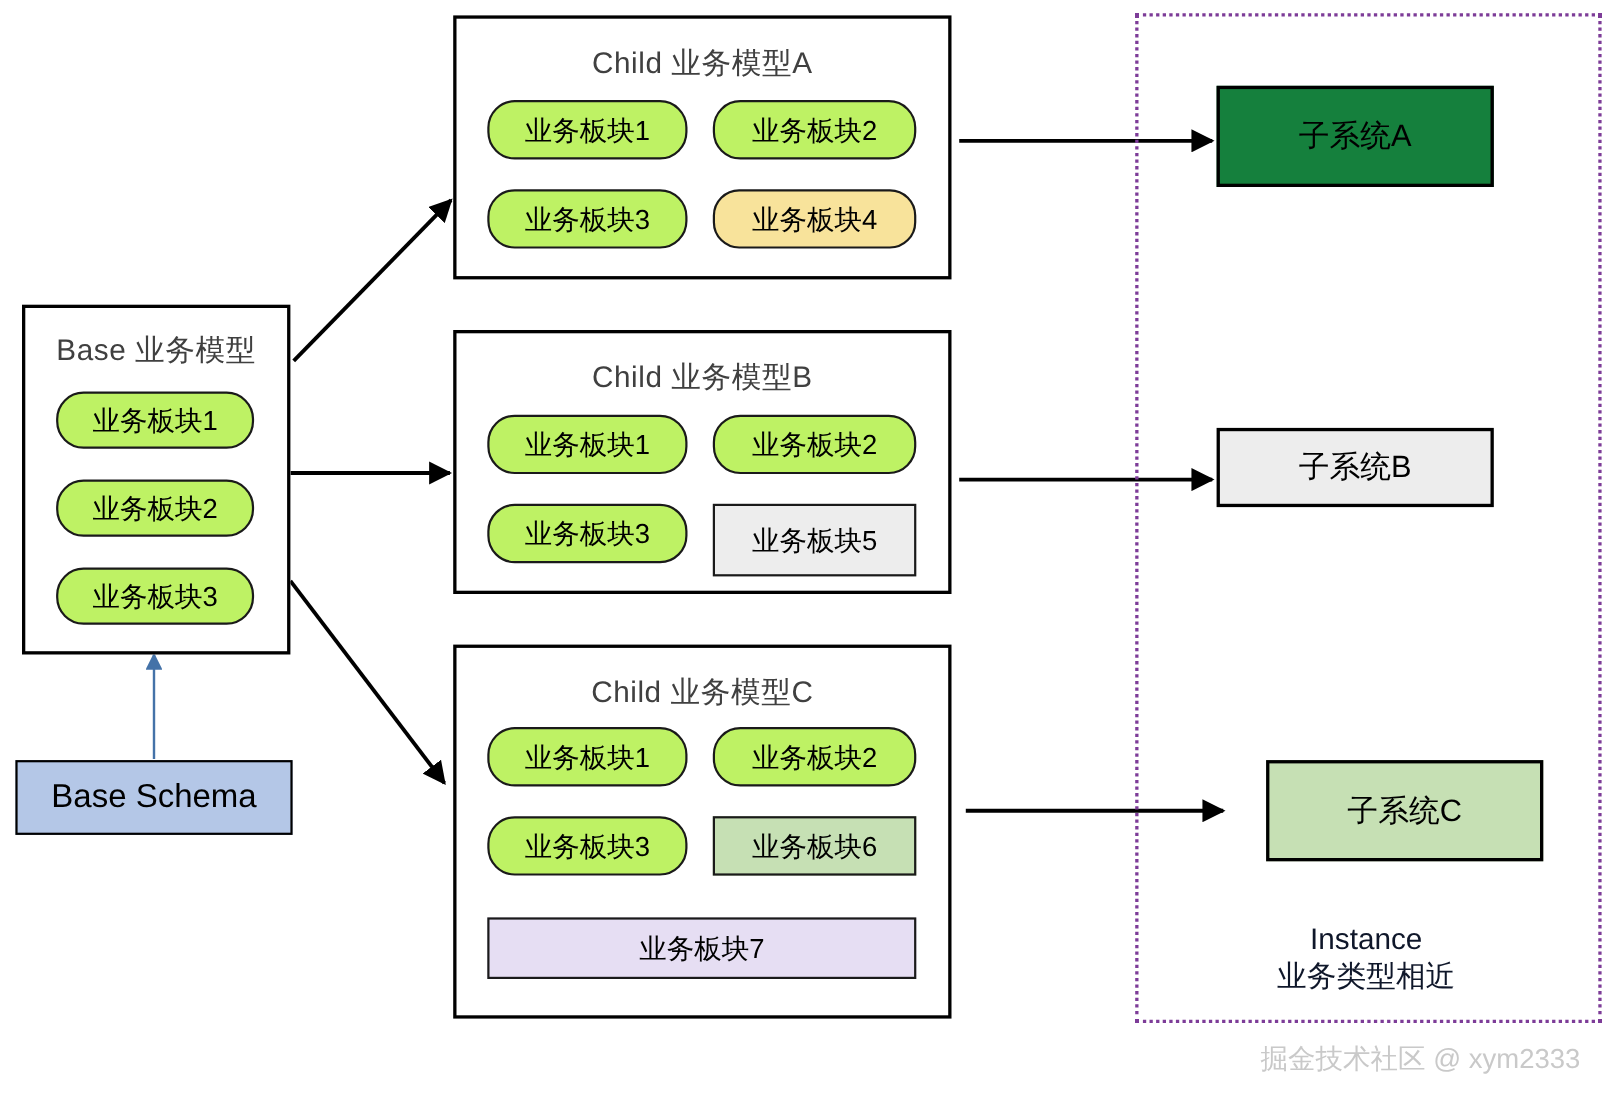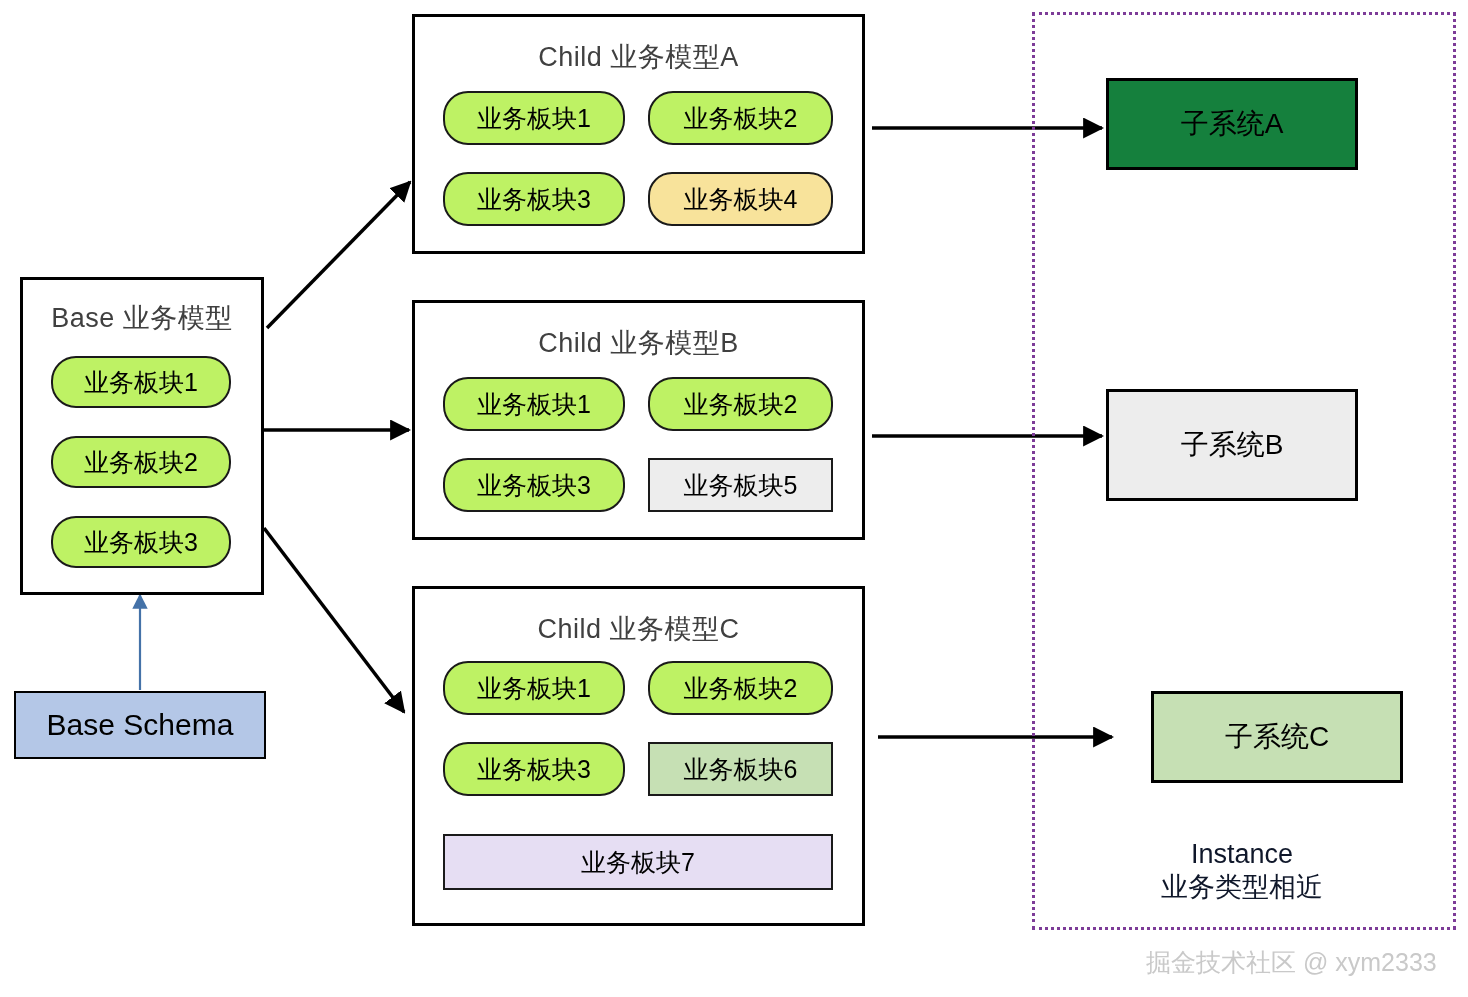--- a/index.html
+++ b/index.html
@@ -189,7 +189,7 @@
 
   <div class="box subsys sub-yellow" style="left:1106px; top:78px; width:252px; height:92px;">子系统A</div>
 
-  <div class="box subsys sub-gray" style="left:1106px; top:389px; width:252px; height:112px;">子系统B</div>
+  <div class="box subsys sub-gray" style="left:1106px; top:389px; width:252px; height:72px;">子系统B</div>
 
   <div class="box subsys sub-green" style="left:1116px; top:691px; width:252px; height:92px;margin-left:35px;">子系统C</div>
 

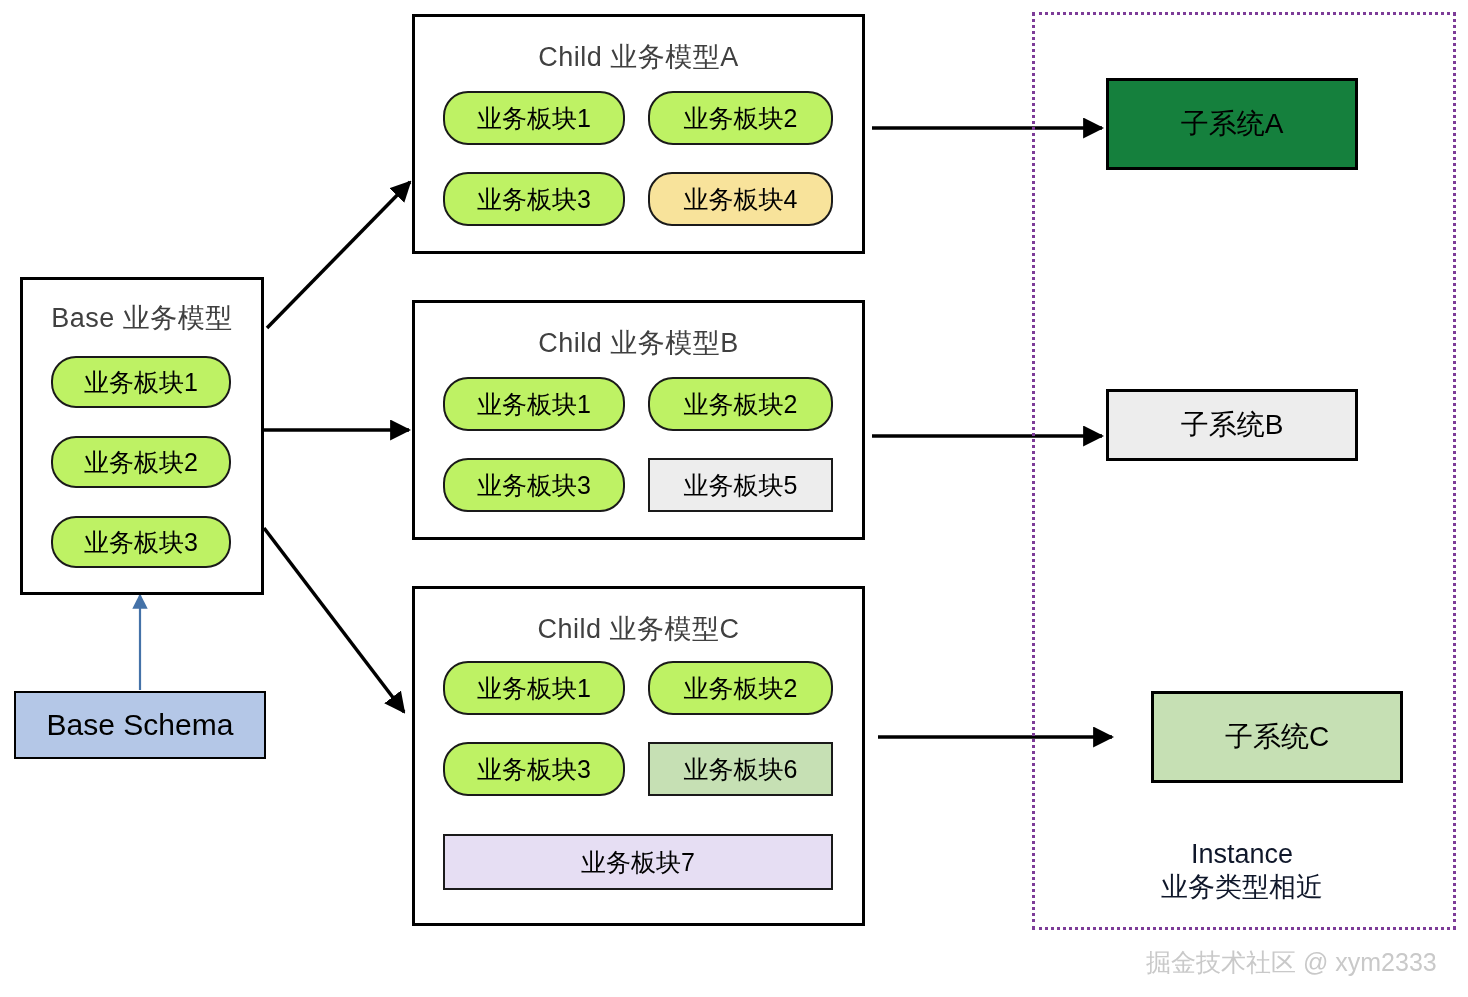--- a/index.html
+++ b/index.html
@@ -172,7 +172,7 @@
     <div class="box blk blk-pink" style="left:28px; top:74px; width:182px; height:54px;">业务板块1</div>
     <div class="box blk blk-pink" style="left:233px; top:74px; width:185px; height:54px;">业务板块2</div>
     <div class="box blk blk-pink" style="left:28px; top:155px; width:182px; height:54px;">业务板块3</div>
-    <div class="box blk blk-gray" style="left:233px; top:155px; width:185px; height:54px;">业务板块5</div>
+    <div class="box blk blk-gray" style="left:233px; top:155px; width:185px; height:66px;">业务板块5</div>
   </div>
 
   <div class="box panel" style="left:412px; top:586px; width:453px; height:340px;">

